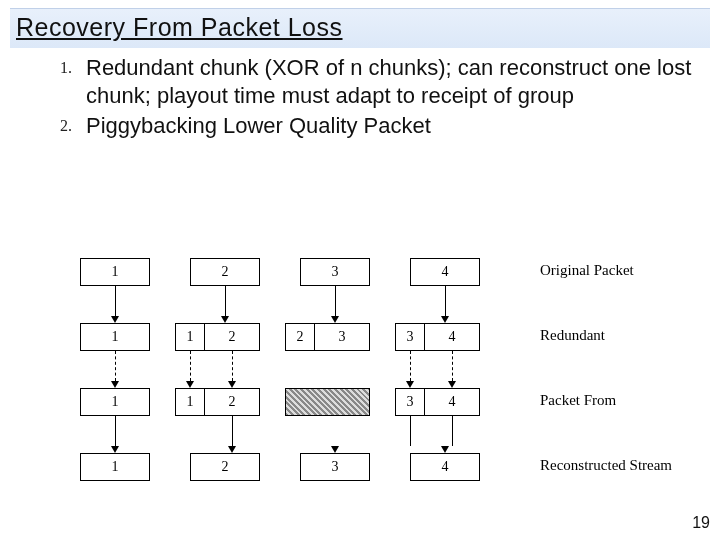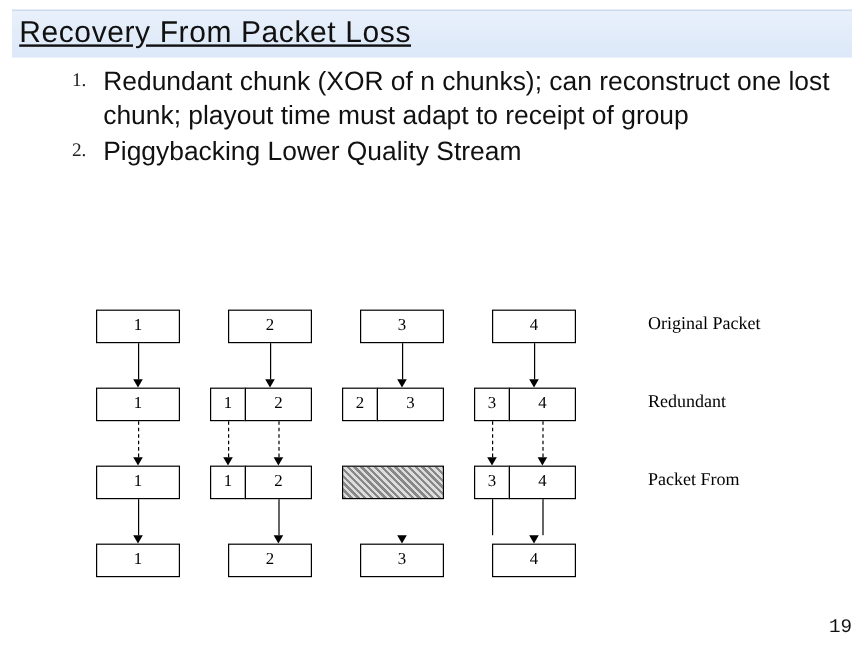--- a/index.html
+++ b/index.html
@@ -133,7 +133,7 @@
   </div>
   <div class="list-row">
     <div class="list-num">2.</div>
-    <div class="list-body">Piggybacking Lower Quality Stream</div>
+    <div class="list-body">Piggybacking Lower Quality Packet</div>
   </div>
 </div>
 

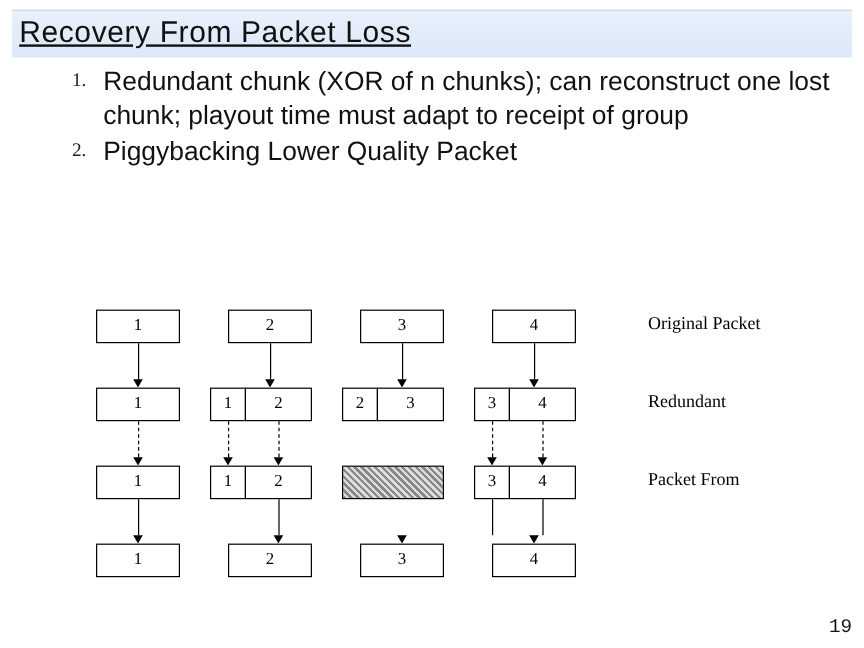--- a/index.html
+++ b/index.html
@@ -202,6 +202,7 @@
     <div class="box" style="left:110px; width:70px;">2</div>
     <div class="box" style="left:220px; width:70px;">3</div>
     <div class="box" style="left:330px; width:70px;">4</div>
+    <div class="row-label">Reconstructed Stream</div>
   </div>
 
 </div>

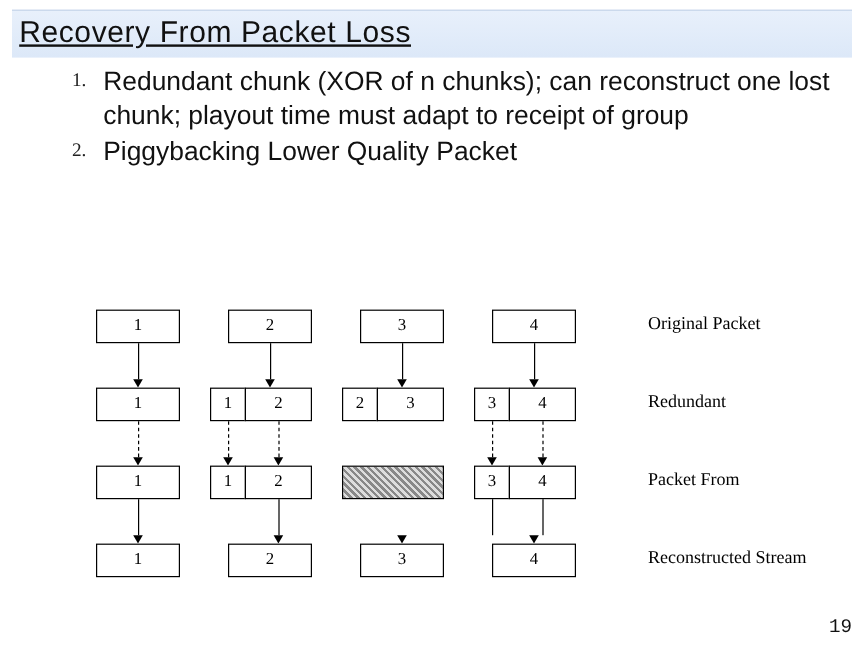--- a/index.html
+++ b/index.html
@@ -114,7 +114,7 @@
     position: absolute;
     right: 10px;
     bottom: 8px;
-    font-family: Liberation Mono, monospace;
+    font-family: Liberation Sans, sans-serif;
     font-size: 16px;
     color: #111;
   }

